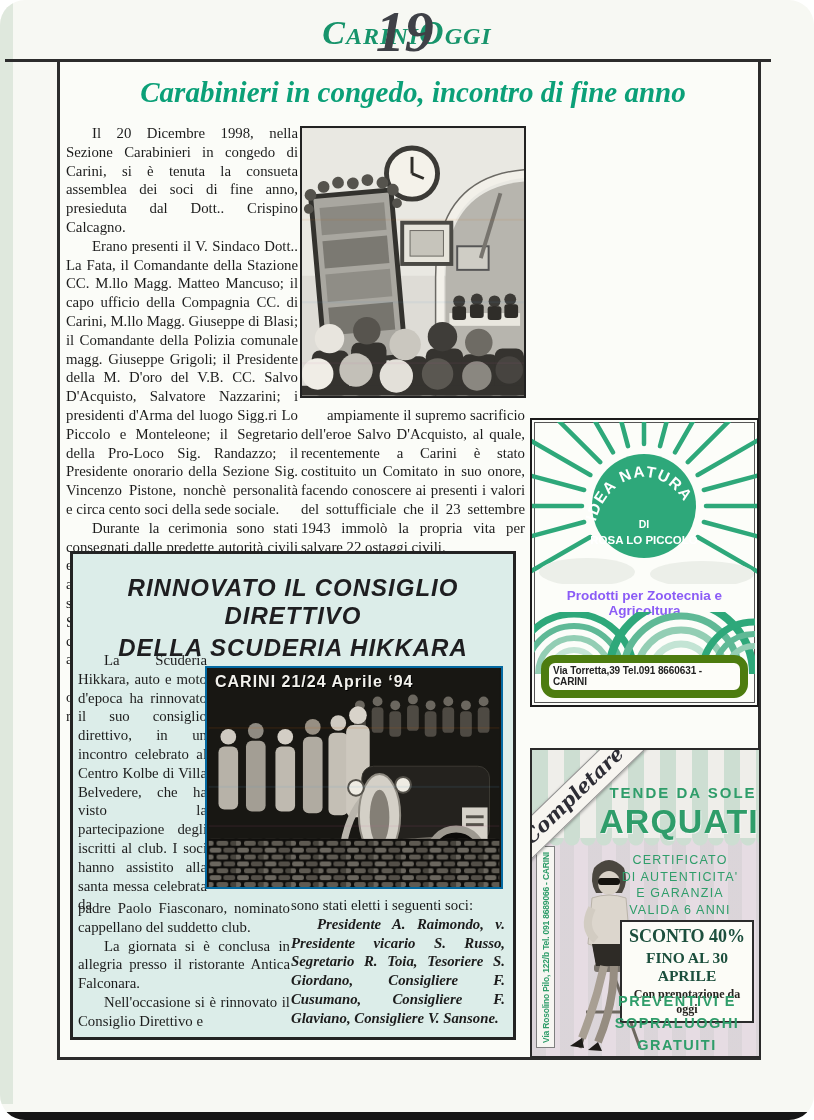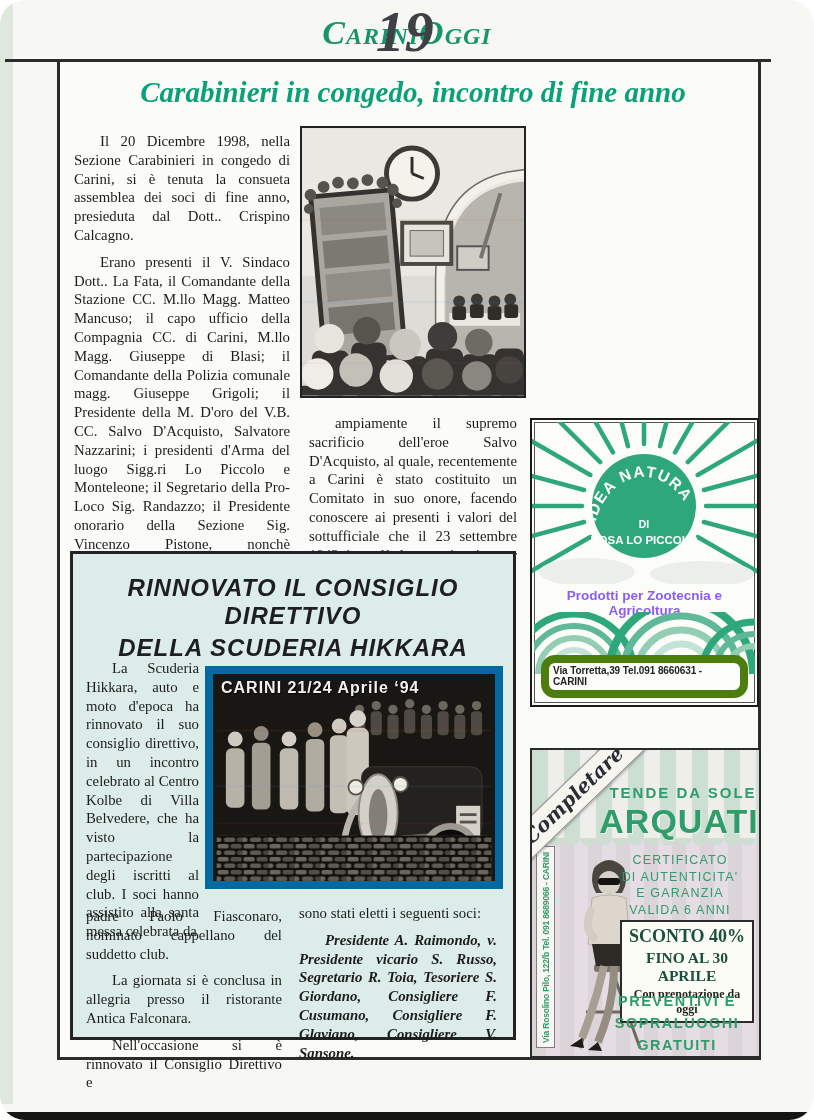--- a/index.html
+++ b/index.html
@@ -29,7 +29,7 @@
             font-size:29px;color:#0ba078;padding-left:8px;}
 
   .bodycol{position:absolute;text-align:justify;font-size:14.8px;line-height:18.8px;}
-  .bodycol p{margin:8px;text-indent:26px;}
+  .bodycol p{margin:0;text-indent:26px;}
   .col1{left:6px;top:62px;width:232px;}
   .col2{left:241px;top:344px;width:224px;}
   .signature{margin-top:4px !important;text-indent:0 !important;text-align:center;font-weight:bold;}

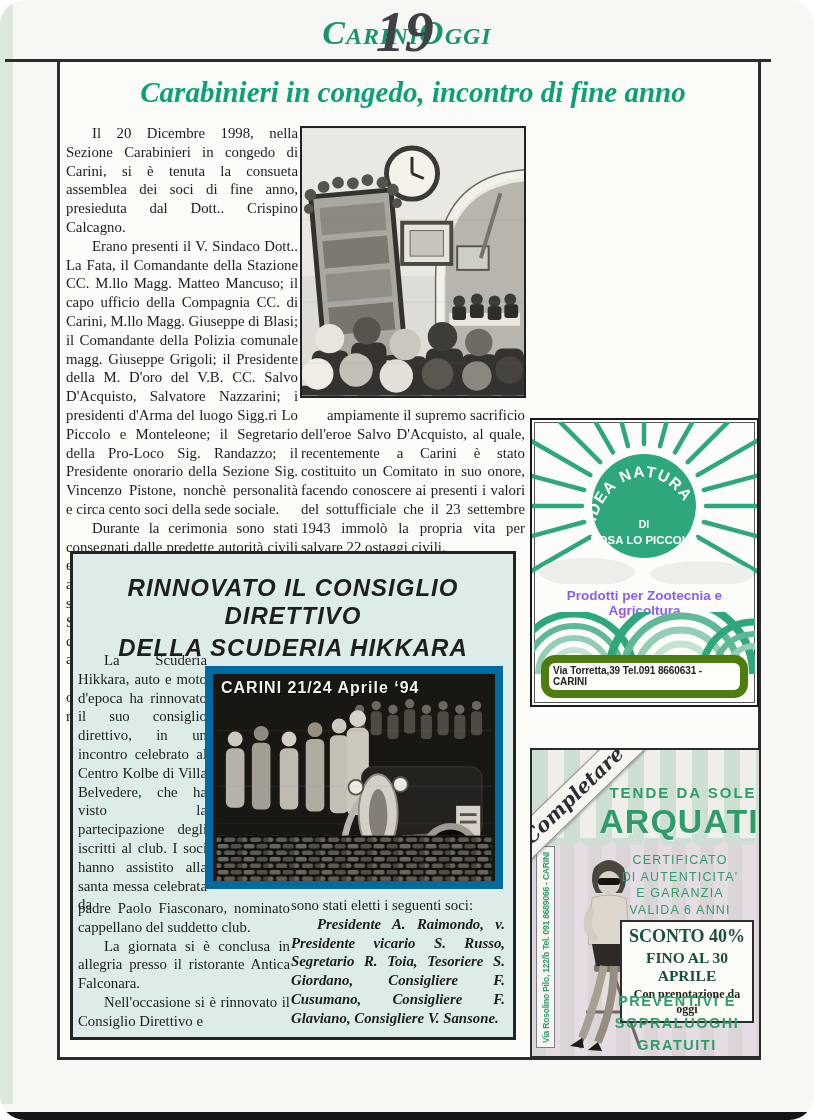--- a/index.html
+++ b/index.html
@@ -50,7 +50,7 @@
   .scud-colC{position:absolute;left:218px;top:342px;width:214px;}
   .scud-colC .names{font-weight:bold;font-style:italic;text-indent:26px;}
   .photo2{position:absolute;left:132px;top:112px;width:298px;height:223px;
-          border:8px solid #0369a1;background:#181713;}
+          border:2px solid #0369a1;background:#181713;}
   .photo2 svg{display:block;width:100%;height:100%;}
   .photo2 .caption{position:absolute;left:8px;top:5px;margin:0;
         font-family:"Liberation Sans",sans-serif;font-weight:bold;font-size:16px;

